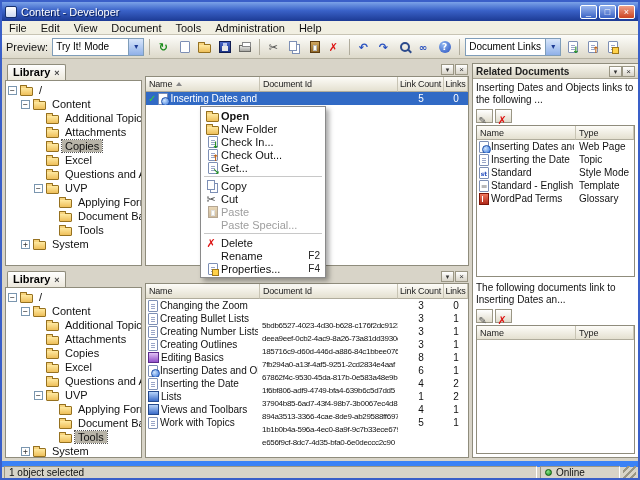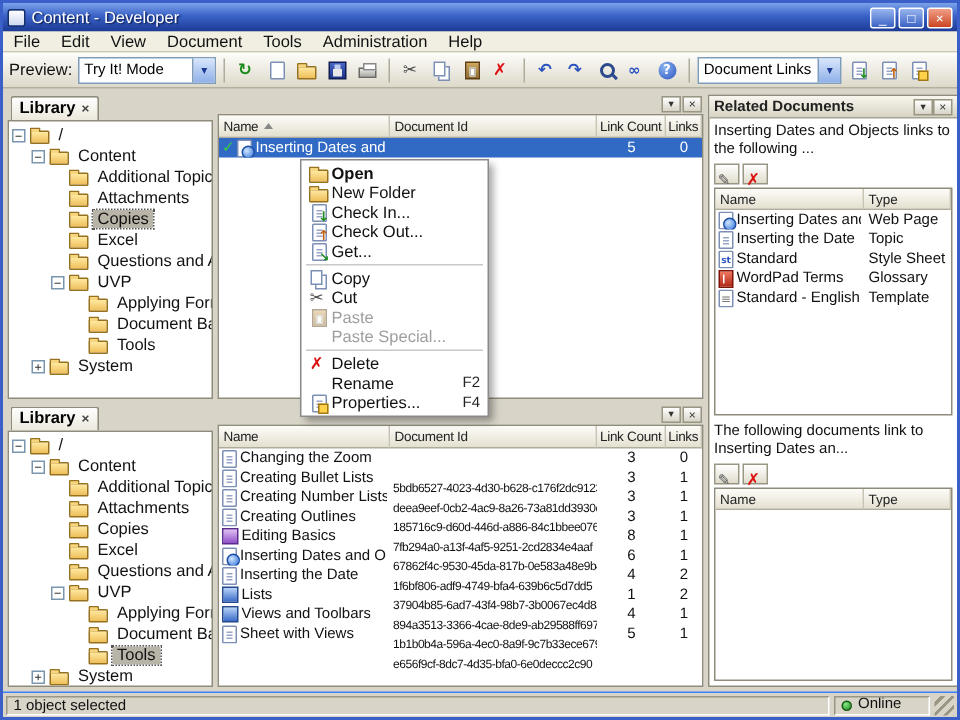--- a/index.html
+++ b/index.html
@@ -587,7 +587,7 @@
                 <span class="ic ic-style-sheet-icon"></span>
                 <span class="nm">Standard</span>
               </span>
-              <span class="rc1">Style Sheet</span>
+              <span class="rc1">Style Mode</span>
             </div>
             <div class="rrow">
               <span class="rc0">

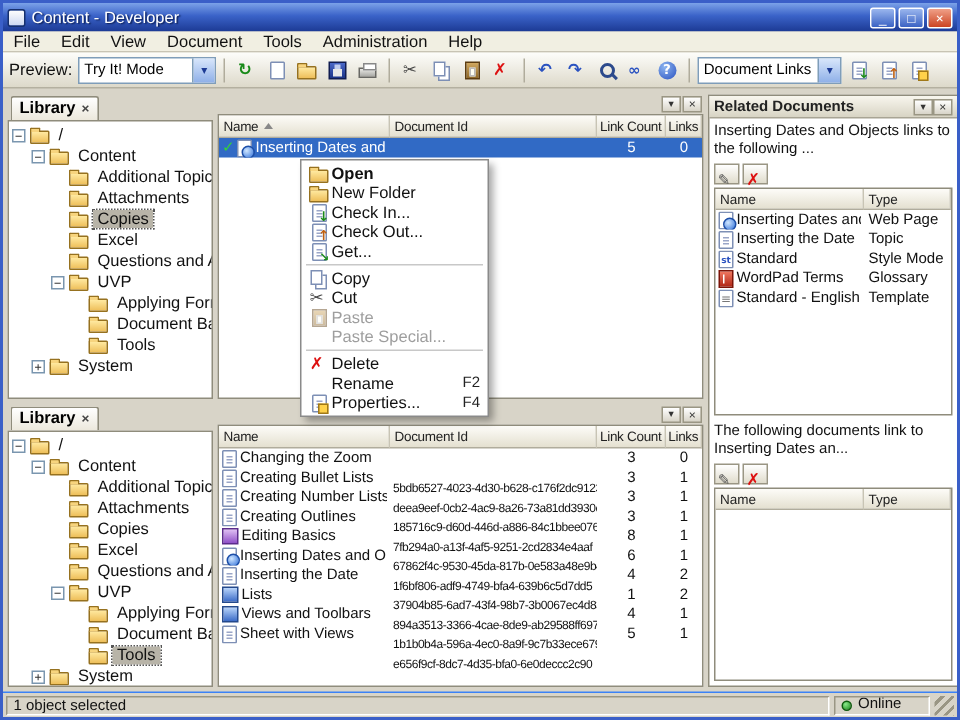--- a/index.html
+++ b/index.html
@@ -591,17 +591,17 @@
             </div>
             <div class="rrow">
               <span class="rc0">
+                <span class="ic ic-template-icon"></span>
+                <span class="nm">Standard - English</span>
+              </span>
+              <span class="rc1">Template</span>
+            </div>
+            <div class="rrow">
+              <span class="rc0">
                 <span class="ic ic-glossary-icon"></span>
                 <span class="nm">WordPad Terms</span>
               </span>
               <span class="rc1">Glossary</span>
-            </div>
-            <div class="rrow">
-              <span class="rc0">
-                <span class="ic ic-template-icon"></span>
-                <span class="nm">Standard - English</span>
-              </span>
-              <span class="rc1">Template</span>
             </div>
           </div>
       </div>

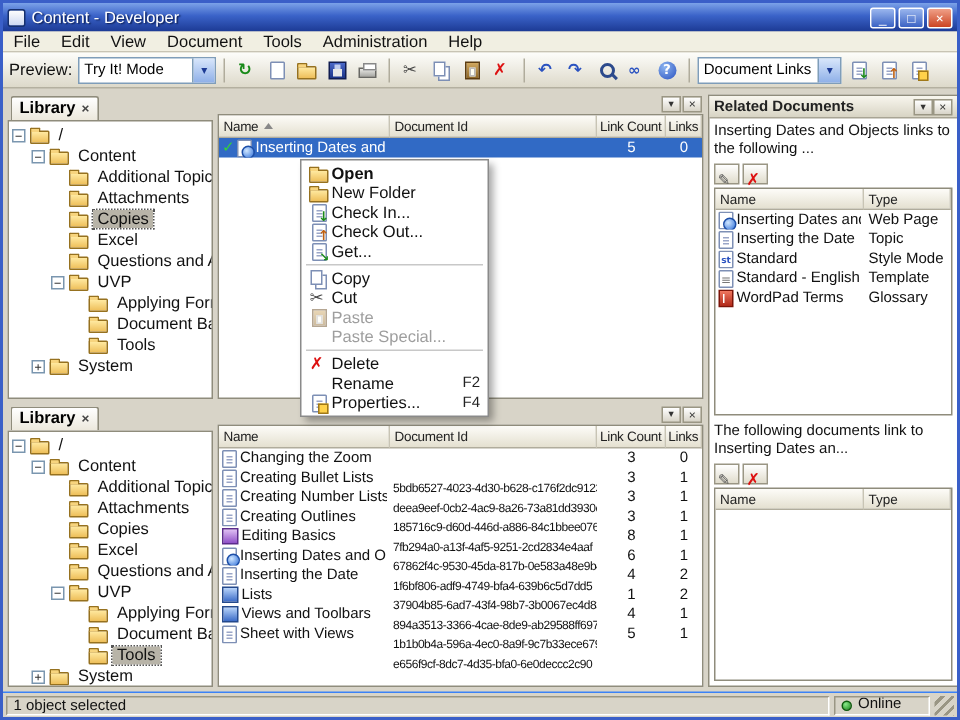--- a/index.html
+++ b/index.html
@@ -536,7 +536,7 @@
           <div class="lrow">
             <span class="lcell c0">
               <span class="ic ic-topic-icon"></span>
-              <span class="nm">Sheet with Views</span>
+              <span class="nm">Work with Topics</span>
             </span>
             <span class="lcell c1 guid">e656f9cf-8dc7-4d35-bfa0-6e0deccc2c90</span>
             <span class="lcell c2">5</span>

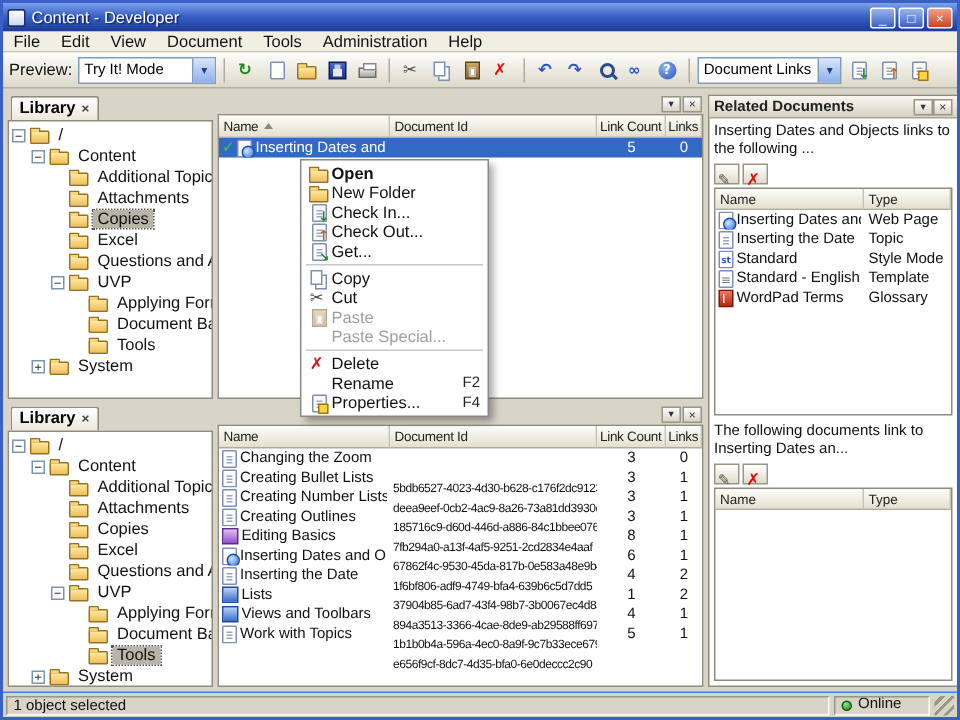--- a/index.html
+++ b/index.html
@@ -146,7 +146,7 @@
   .csep{height:1px;background:#c8c8c8;margin:2px 1px;}
 
   
-  .statusbar{position:absolute;left:0;right:0;top:459px;height:17px;background:#d8d4c8;border-top:1px solid #3b82f6;display:flex;align-items:center;padding:1px 2px;gap:3px;font-size:10px;color:#111;}
+  .statusbar{position:absolute;left:0;right:0;top:459px;height:17px;background:#d8d4c8;border-top:6px solid #3b82f6;display:flex;align-items:center;padding:1px 2px;gap:3px;font-size:10px;color:#111;}
   .sfield{border:1px solid;border-color:#9a9684 #fff #fff #9a9684;height:13px;line-height:12px;padding:0 4px;background:#d8d4c8;white-space:nowrap;overflow:hidden;}
   .sleft{flex:1;}
   .sright{width:64px;display:flex;align-items:center;gap:4px;}

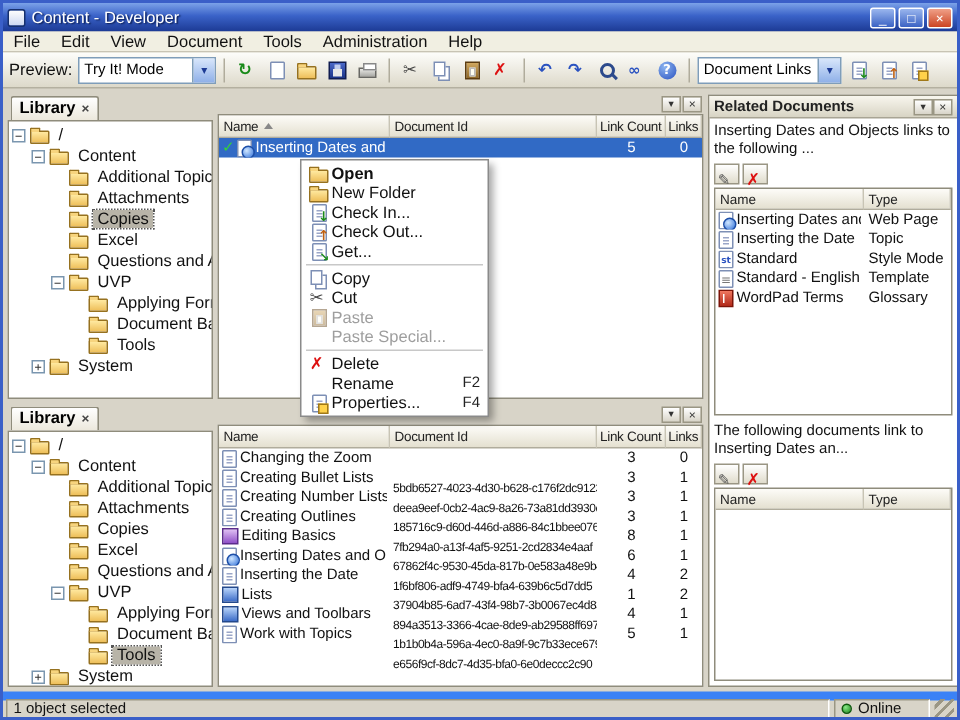--- a/index.html
+++ b/index.html
@@ -149,7 +149,7 @@
   .statusbar{position:absolute;left:0;right:0;top:459px;height:17px;background:#d8d4c8;border-top:6px solid #3b82f6;display:flex;align-items:center;padding:1px 2px;gap:3px;font-size:10px;color:#111;}
   .sfield{border:1px solid;border-color:#9a9684 #fff #fff #9a9684;height:13px;line-height:12px;padding:0 4px;background:#d8d4c8;white-space:nowrap;overflow:hidden;}
   .sleft{flex:1;}
-  .sright{width:64px;display:flex;align-items:center;gap:4px;}
+  .sright{width:80px;display:flex;align-items:center;gap:4px;}
   .dot{width:7px;height:7px;border-radius:50%;background:radial-gradient(circle at 35% 30%,#8ae88a,#1c8a1c);border:1px solid #0e5a0e;flex:none;}
   .grip{width:13px;height:13px;flex:none;background:repeating-linear-gradient(135deg,transparent 0 3px,#9a9684 3px 5px);}
 </style>

